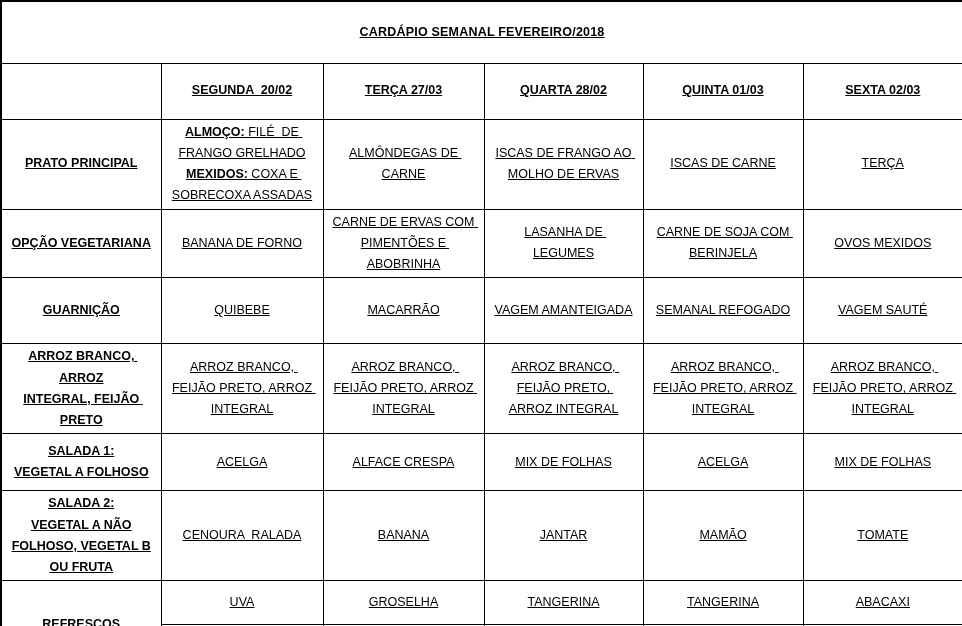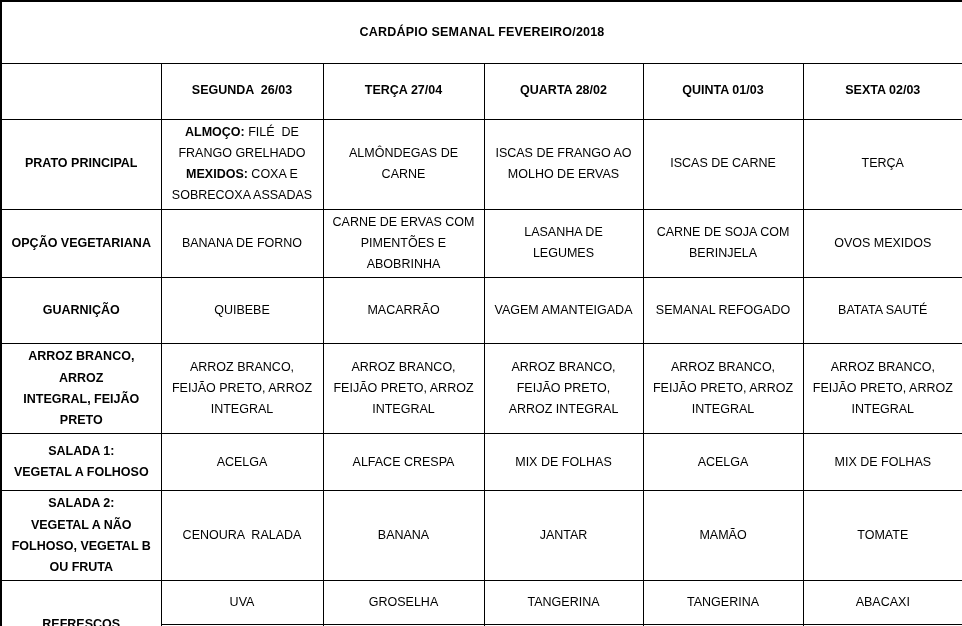--- a/index.html
+++ b/index.html
@@ -32,6 +32,7 @@
     white-space: pre-wrap;
     word-wrap: break-word;
     overflow: hidden;
+    text-decoration: underline;
   }
   td.title-cell {
     font-weight: bold;

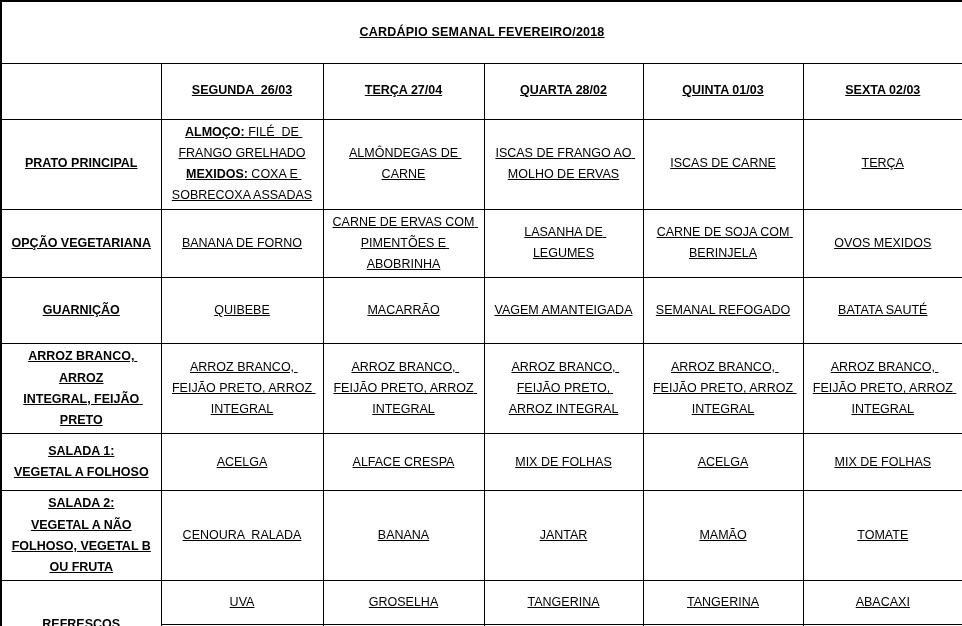--- a/index.html
+++ b/index.html
@@ -70,7 +70,7 @@
 
   <tr style="height:56px">
     <td></td>
-    <td class="day-header">SEGUNDA  26/03</td>
+    <td class="day-header">SEGUNDA  20/02</td>
     <td class="day-header">TERÇA 27/04</td>
     <td class="day-header">QUARTA 28/02</td>
     <td class="day-header">QUINTA 01/03</td>

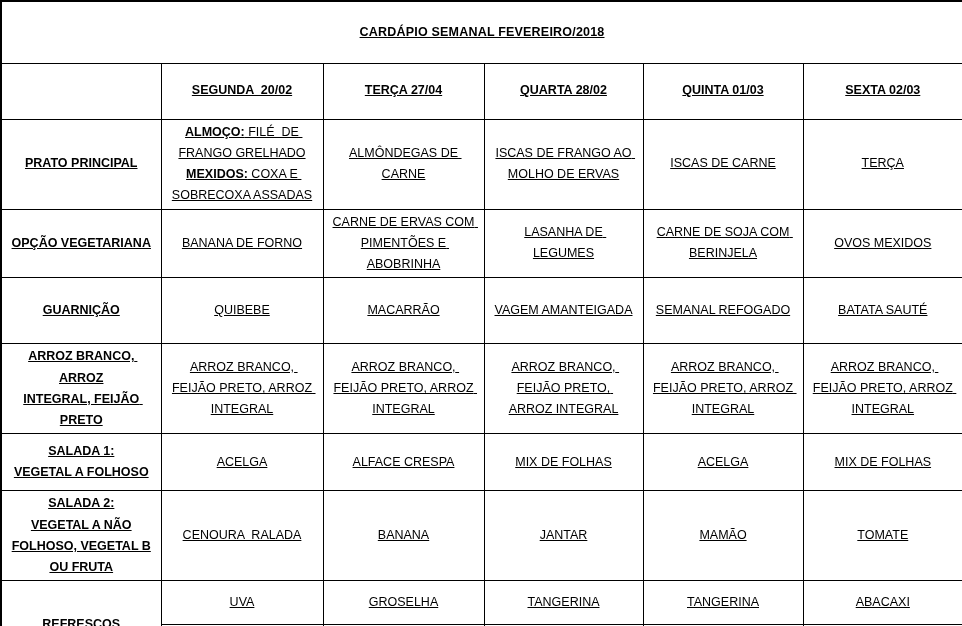--- a/index.html
+++ b/index.html
@@ -71,7 +71,7 @@
   <tr style="height:56px">
     <td></td>
     <td class="day-header">SEGUNDA  20/02</td>
-    <td class="day-header">TERÇA 27/04</td>
+    <td class="day-header">TERÇA 27/03</td>
     <td class="day-header">QUARTA 28/02</td>
     <td class="day-header">QUINTA 01/03</td>
     <td class="day-header">SEXTA 02/03</td>

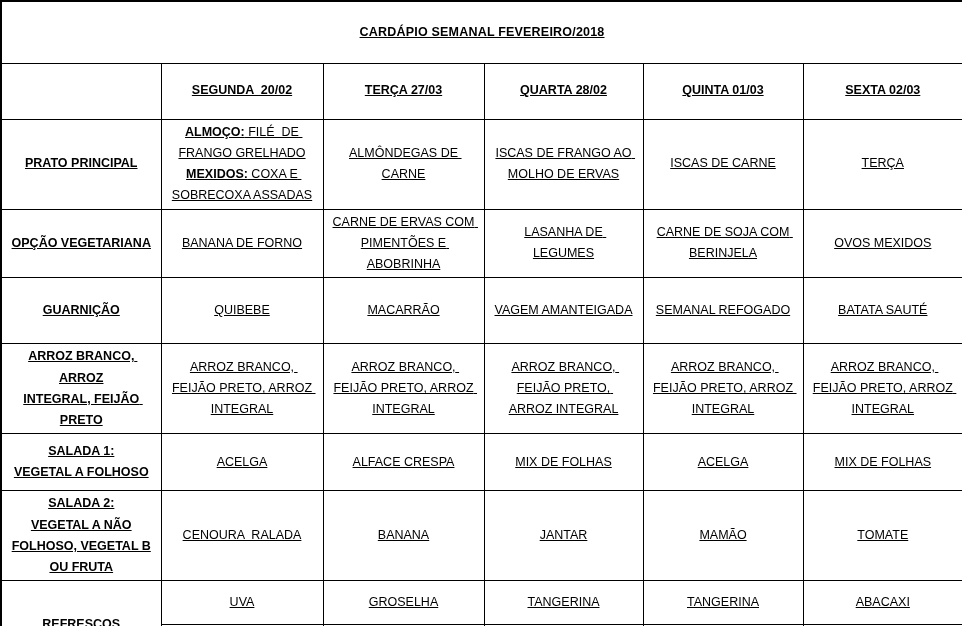--- a/index.html
+++ b/index.html
@@ -102,7 +102,7 @@
     <td class="dish">MACARRÃO</td>
     <td class="dish">VAGEM AMANTEIGADA</td>
     <td class="dish">SEMANAL REFOGADO</td>
-    <td class="dish">BATATA SAUTÉ</td>
+    <td class="dish">VAGEM SAUTÉ</td>
   </tr>
 
   <tr style="height:63px">

